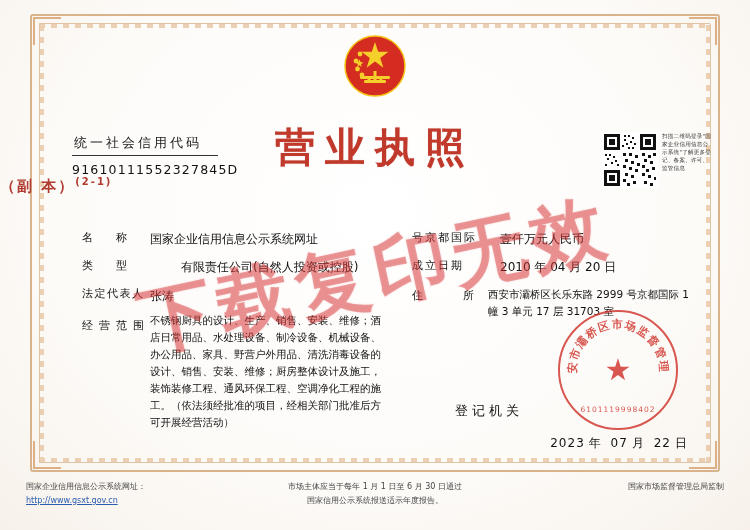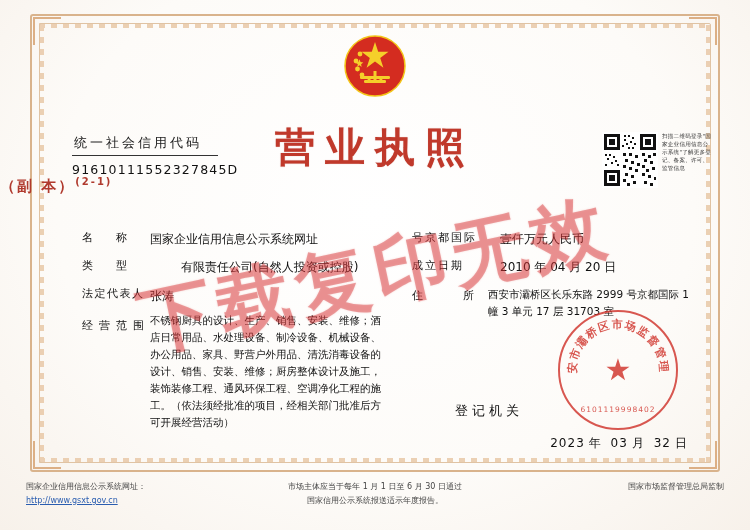--- a/index.html
+++ b/index.html
@@ -299,7 +299,7 @@
 
   <div class="date-line">
     <span>2023</span><b>年</b>
-    <span>03</span><b>月</b>
+    <span>07</span><b>月</b>
     <span>32</span><b>日</b>
   </div>
 

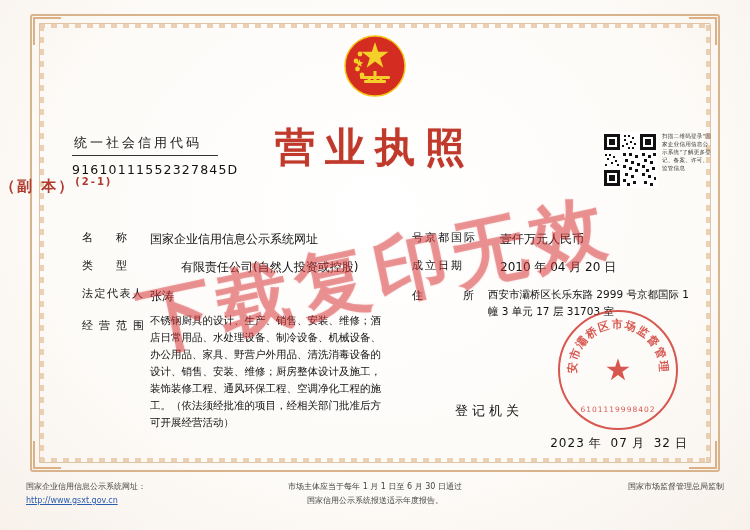--- a/index.html
+++ b/index.html
@@ -300,7 +300,7 @@
   <div class="date-line">
     <span>2023</span><b>年</b>
     <span>07</span><b>月</b>
-    <span>32</span><b>日</b>
+    <span>22</span><b>日</b>
   </div>
 
   <div class="watermark">下载复印无效</div>

